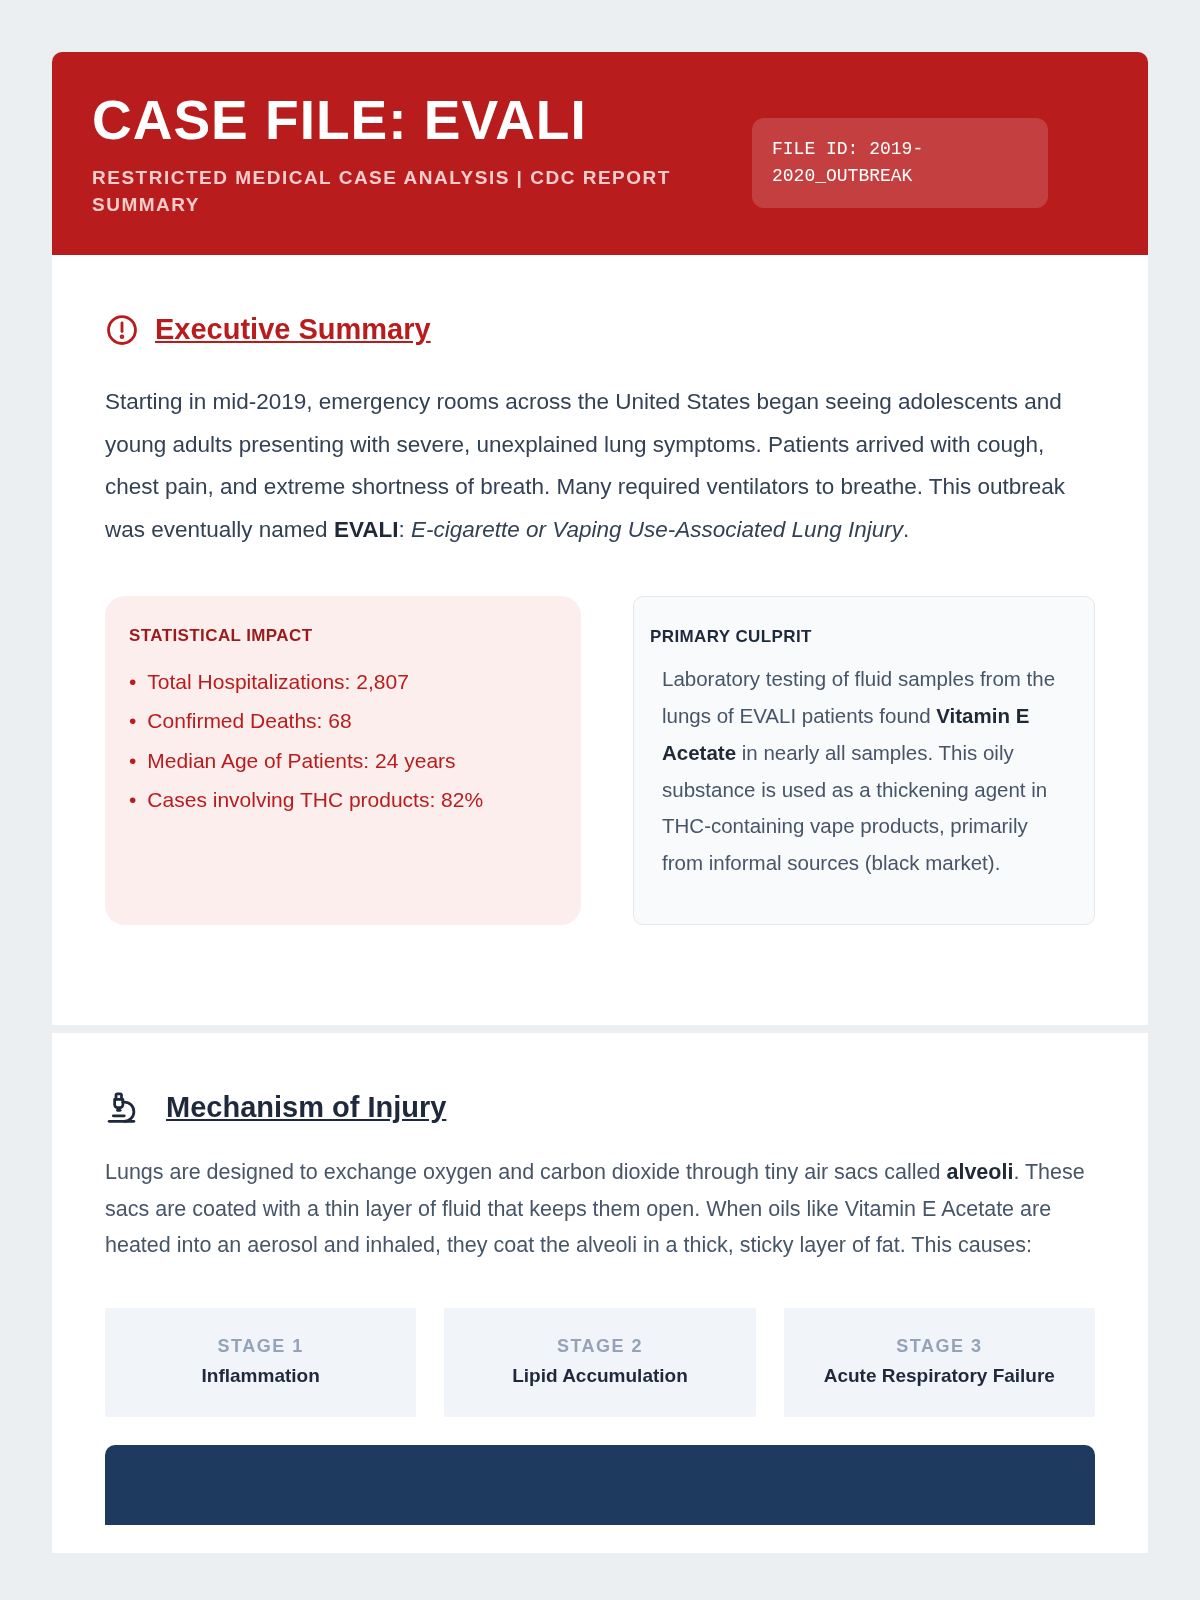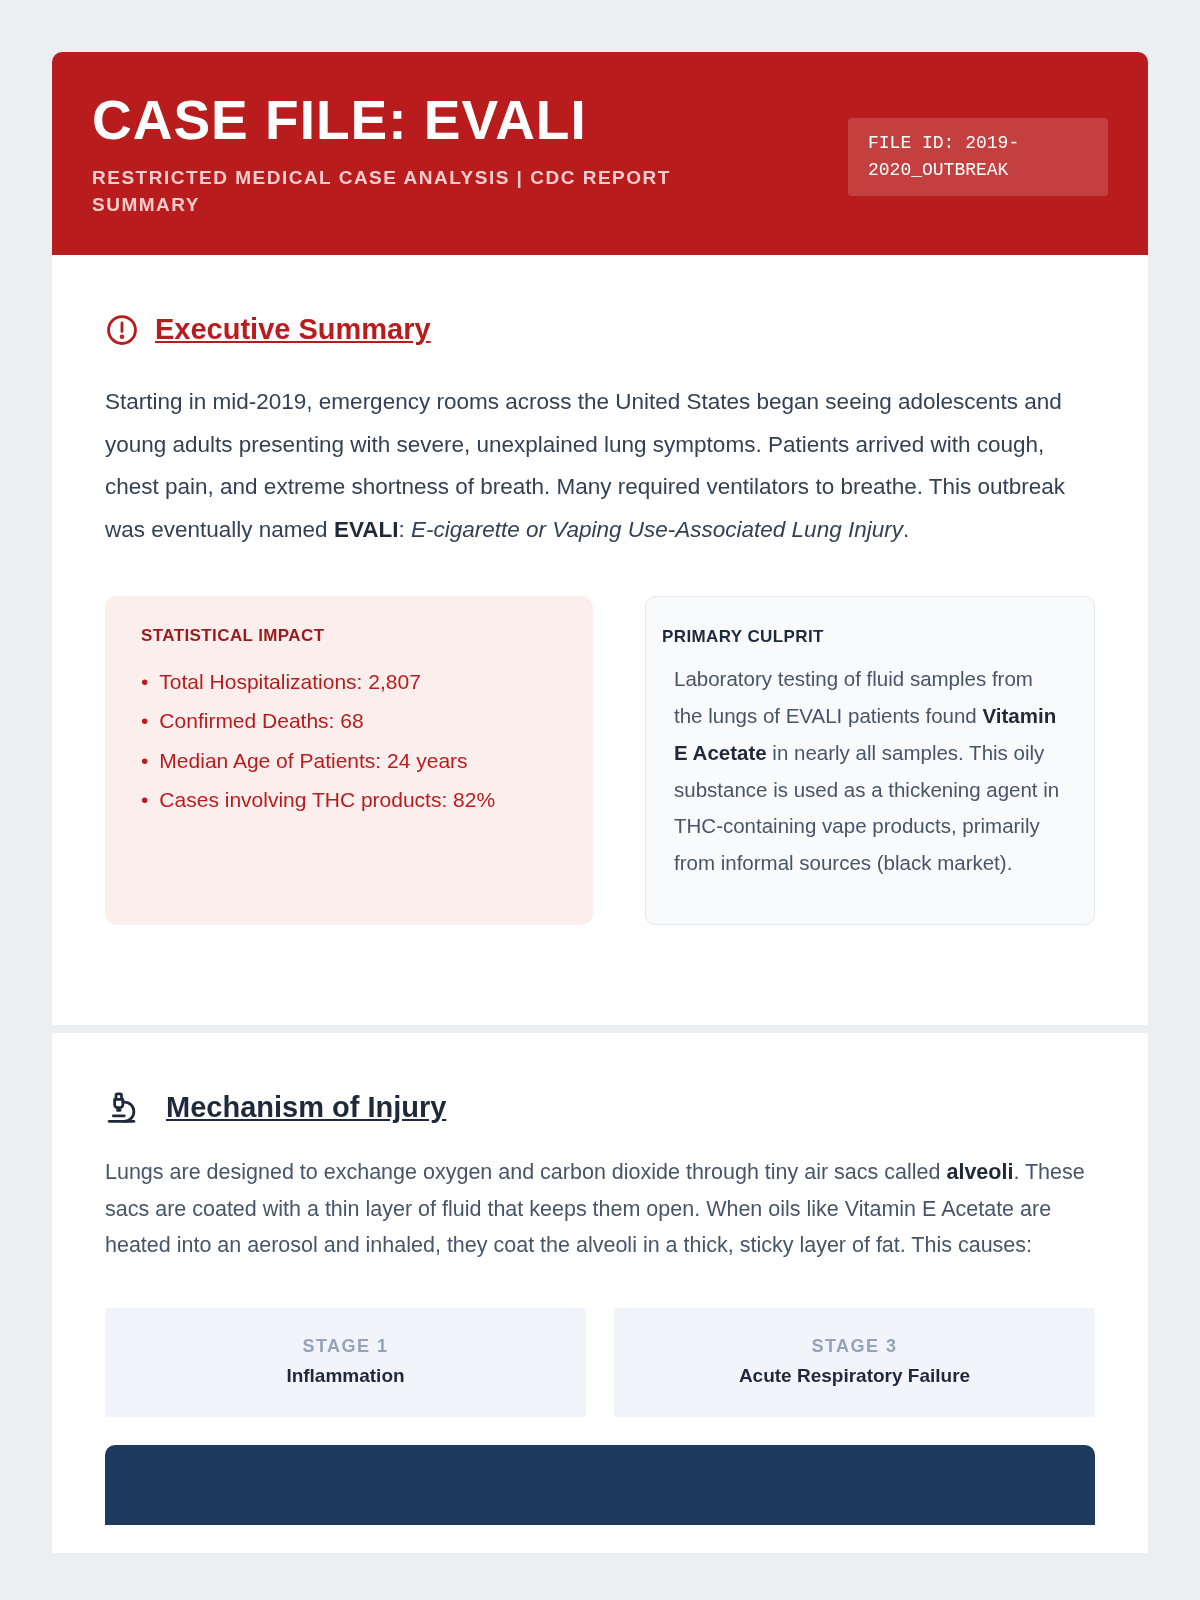--- a/index.html
+++ b/index.html
@@ -30,7 +30,7 @@
     background:var(--accent);
     border-radius:10px 10px 0 0;
     padding:40px 40px 36px 40px;
-    display:flex;justify-content:space-between;align-items:flex-start;
+    display:flex;align-items:flex-start;
     color:#fff;
   }
   .header-left{max-width:660px;}

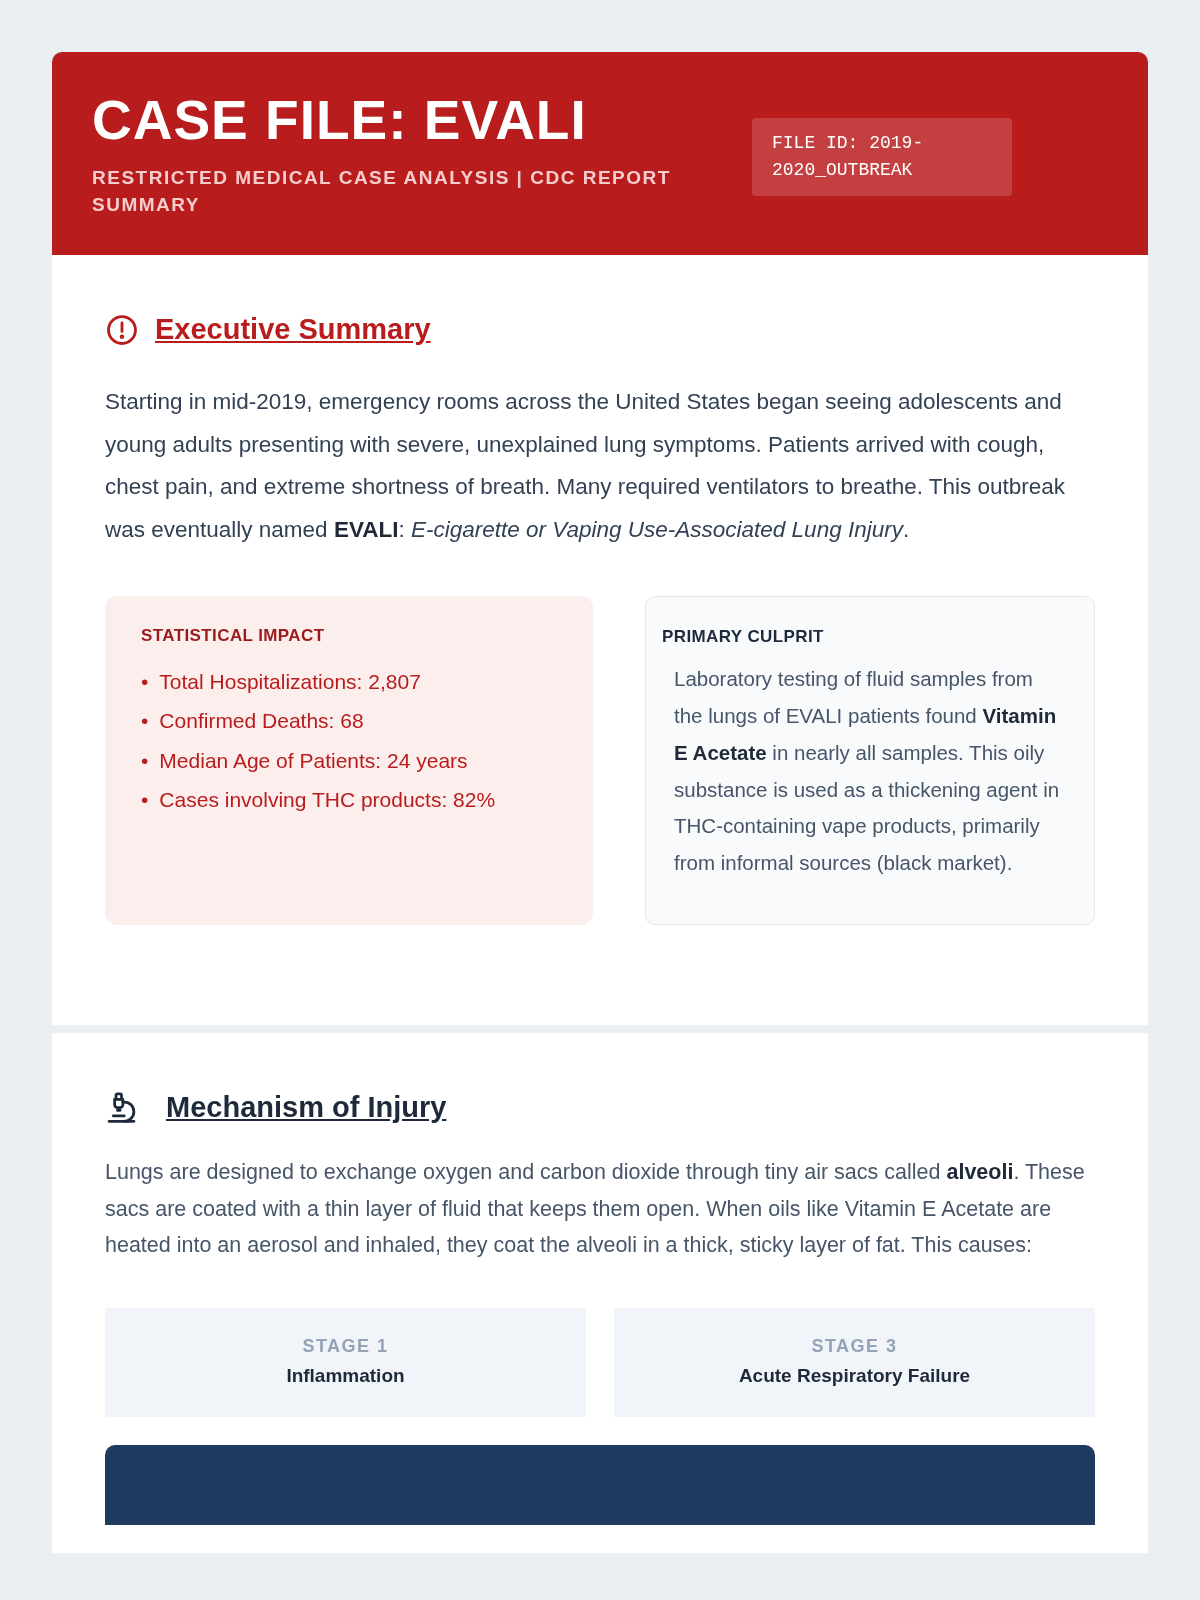--- a/index.html
+++ b/index.html
@@ -48,10 +48,10 @@
   }
   .file-badge{
     margin-top:26px;
-    width:260px;
+    width:296px;
     background:rgba(255,255,255,0.16);
-    border-radius:4px;
-    padding:12px 20px;
+    border-radius:12px;
+    padding:18px 20px;
     font-family:"Liberation Mono","DejaVu Sans Mono",monospace;
     font-size:18px;line-height:1.5;
     color:#ffffff;

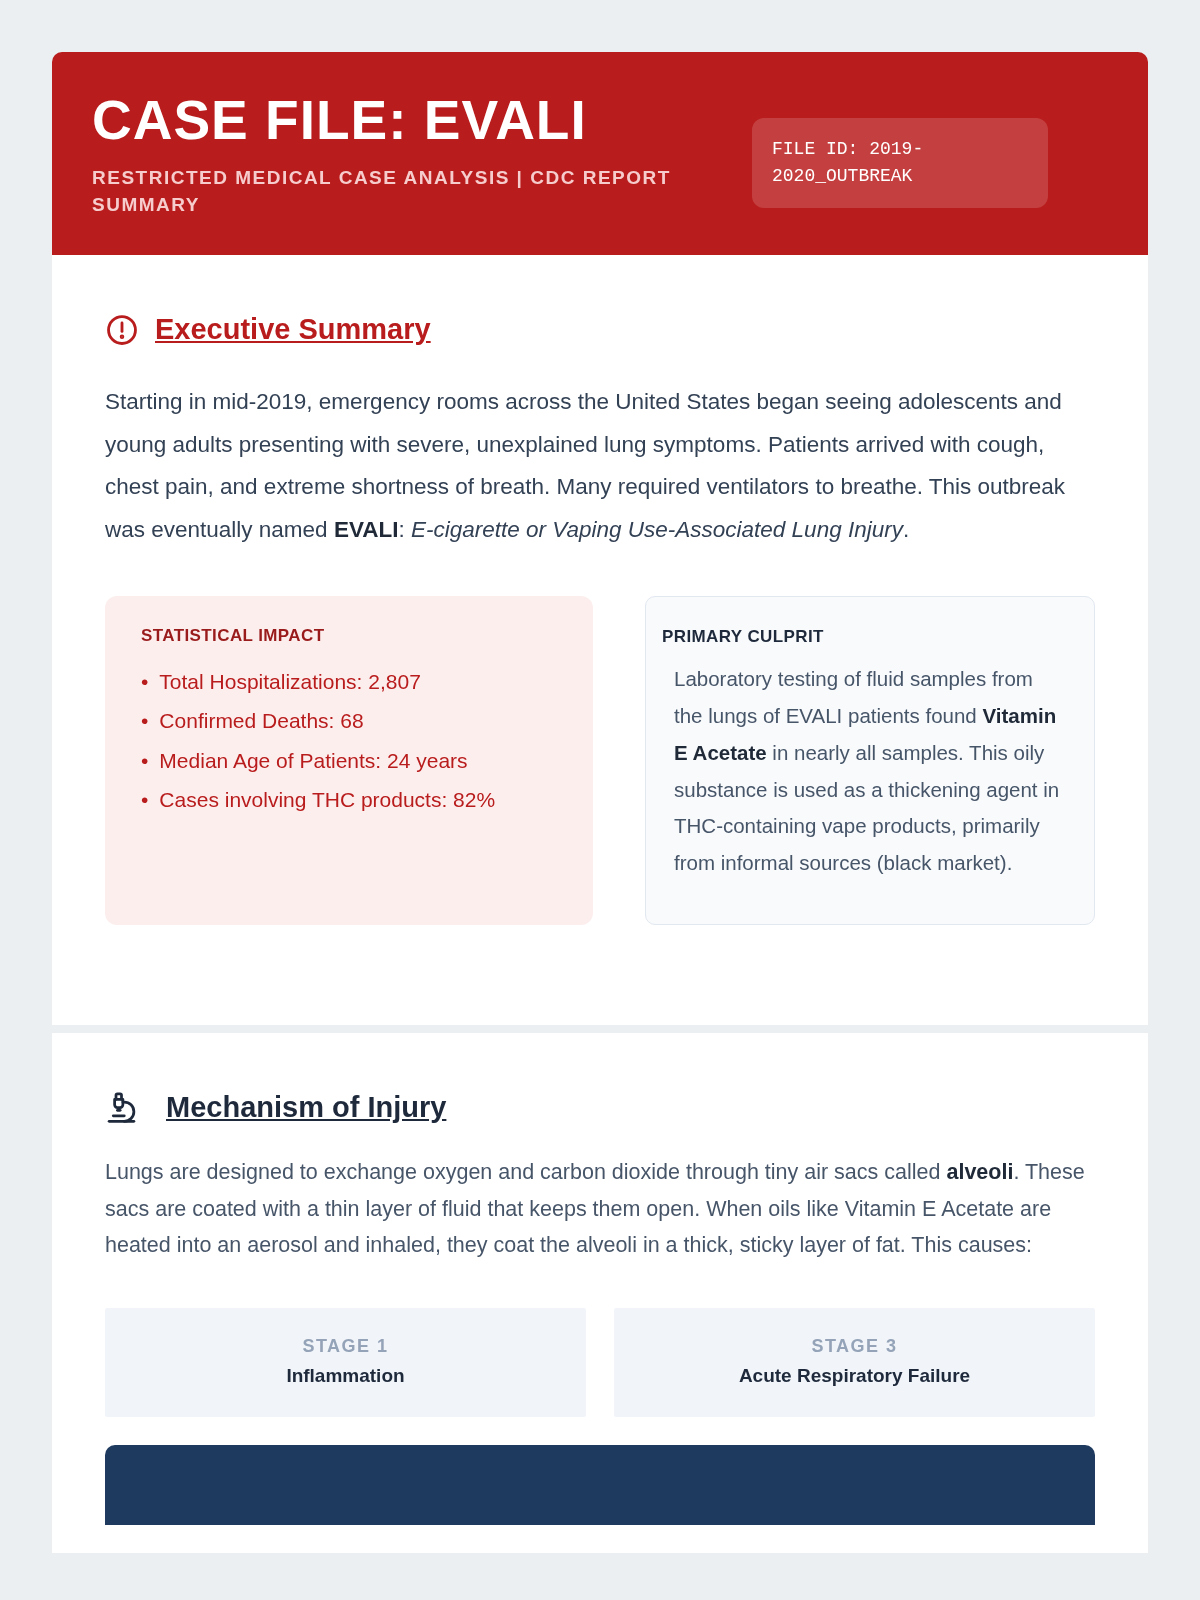--- a/index.html
+++ b/index.html
@@ -87,8 +87,8 @@
   .two-col > div{flex:1;}
   .stat-card{
     background:var(--stat-bg);
-    border-radius:12px;
-    padding:30px 36px;
+    border-radius:20px;
+    padding:30px 24px;
   }
   .stat-card h3{
     margin:0 0 16px 0;

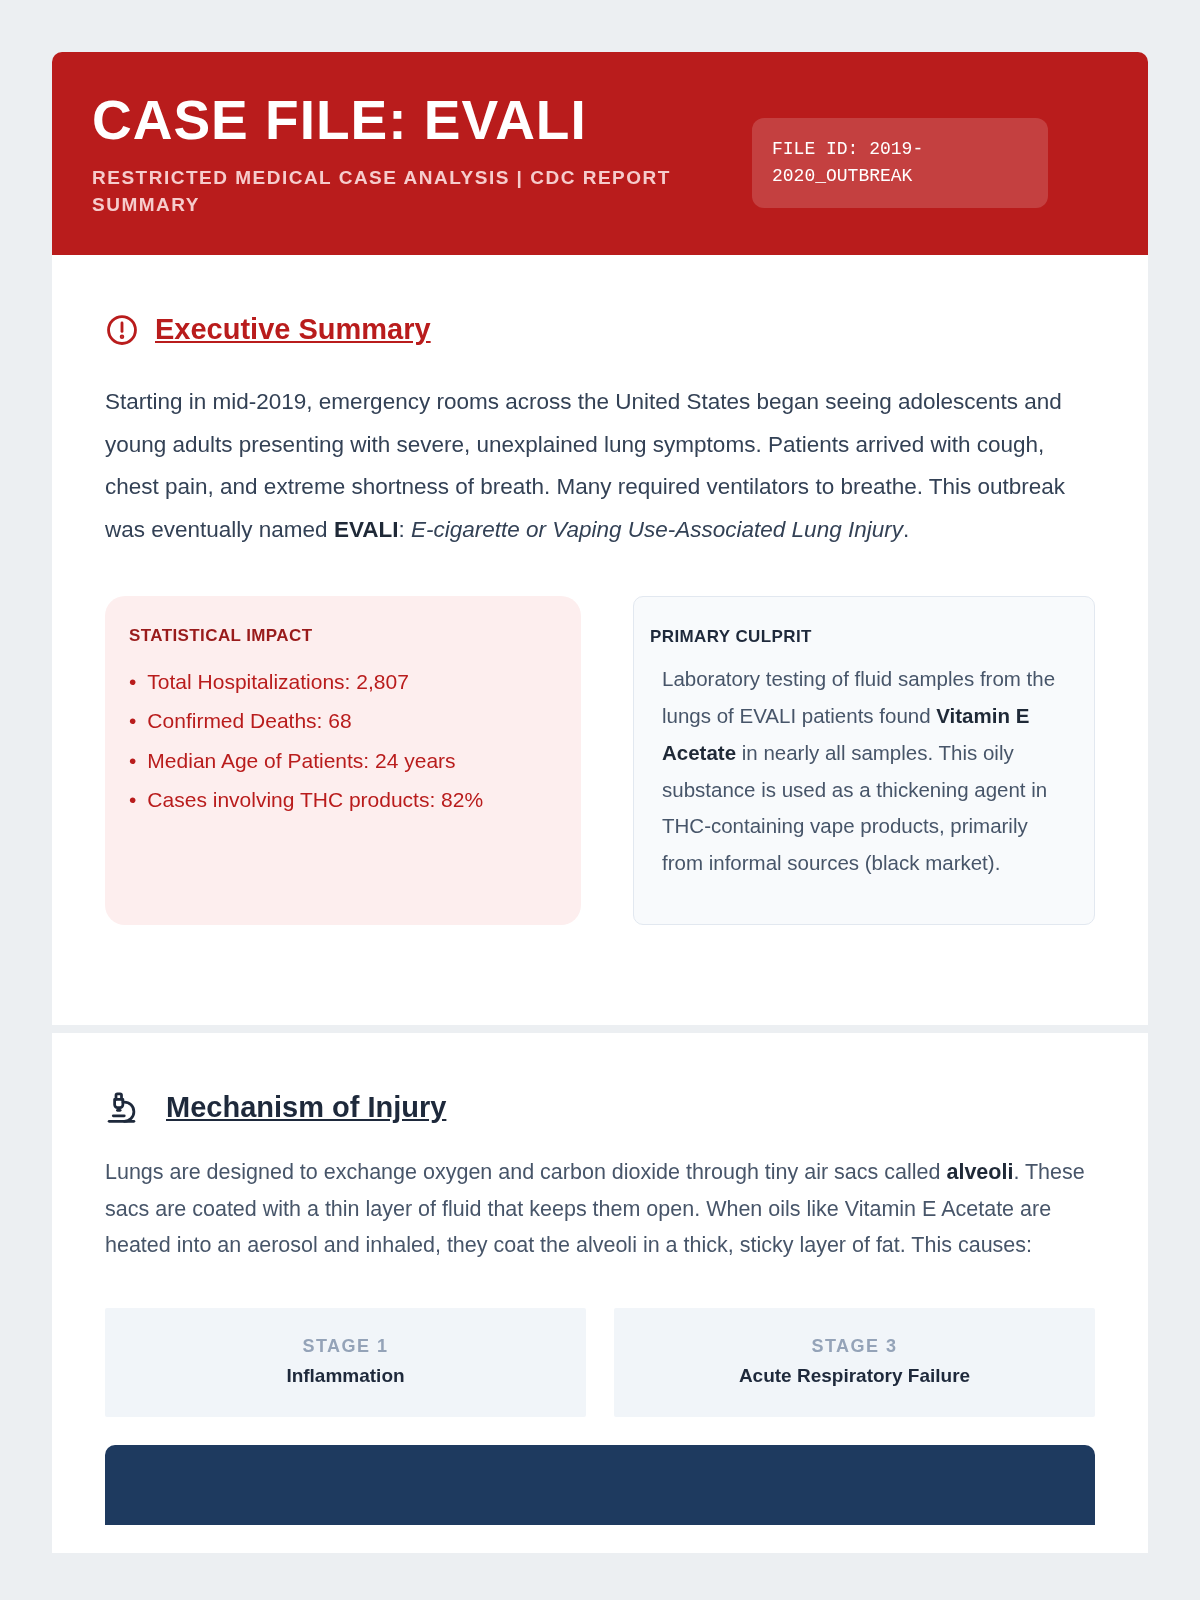--- a/index.html
+++ b/index.html
@@ -220,6 +220,10 @@
         <div class="stage-name">Inflammation</div>
       </div>
       <div class="stage-card">
+        <div class="stage-label">STAGE 2</div>
+        <div class="stage-name">Lipid Accumulation</div>
+      </div>
+      <div class="stage-card">
         <div class="stage-label">STAGE 3</div>
         <div class="stage-name">Acute Respiratory Failure</div>
       </div>

